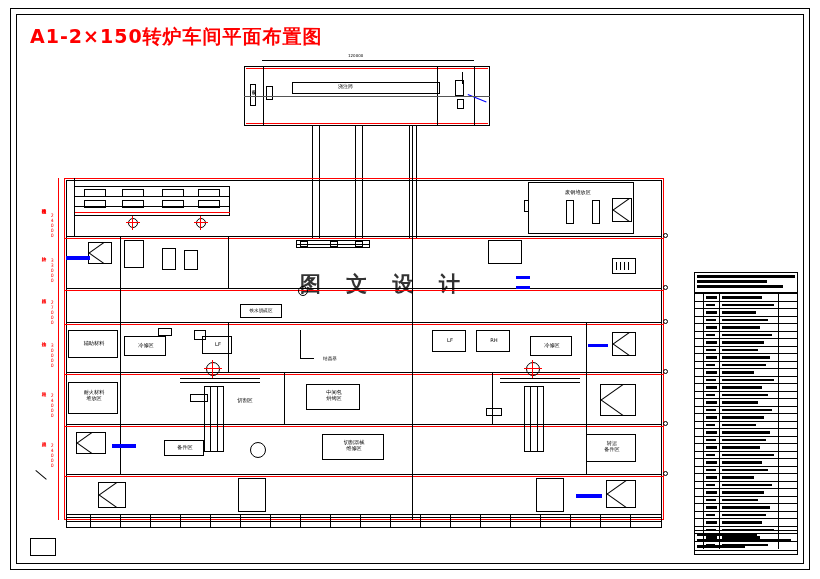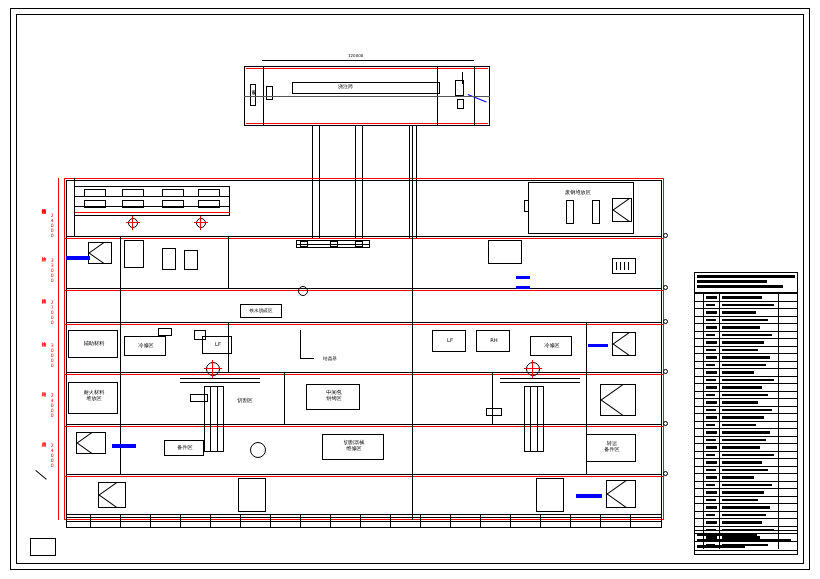--- a/index.html
+++ b/index.html
@@ -70,6 +70,7 @@
   <div class="abs frame-outer"></div>
   <div class="abs frame-inner"></div>
 
+  <div class="abs title">A1-2×150转炉车间平面布置图</div>
 
 
   <div class="abs">

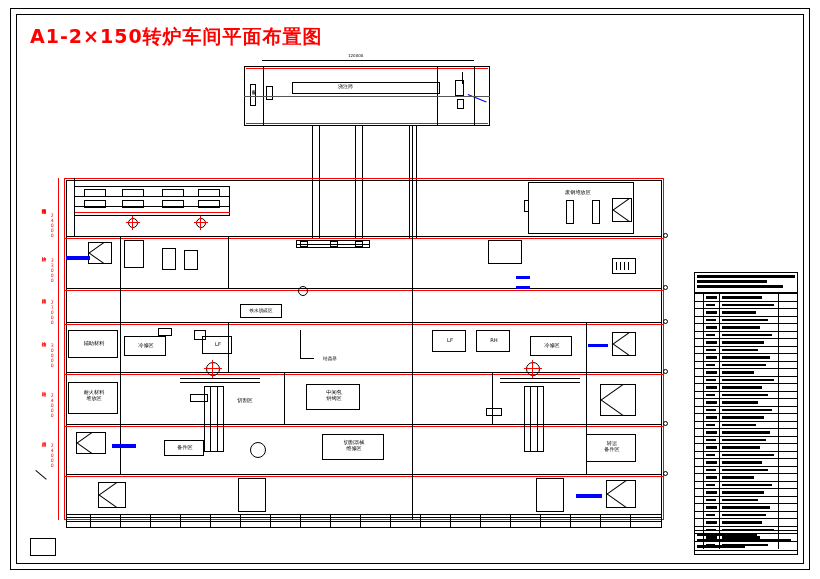--- a/index.html
+++ b/index.html
@@ -72,6 +72,7 @@
 
   <div class="abs title">A1-2×150转炉车间平面布置图</div>
 
+  <div class="abs watermark">图 文 设 计</div>
 
   <div class="abs">
     <div class="box" style="left:244px;top:66px;width:246px;height:60px;"></div>

